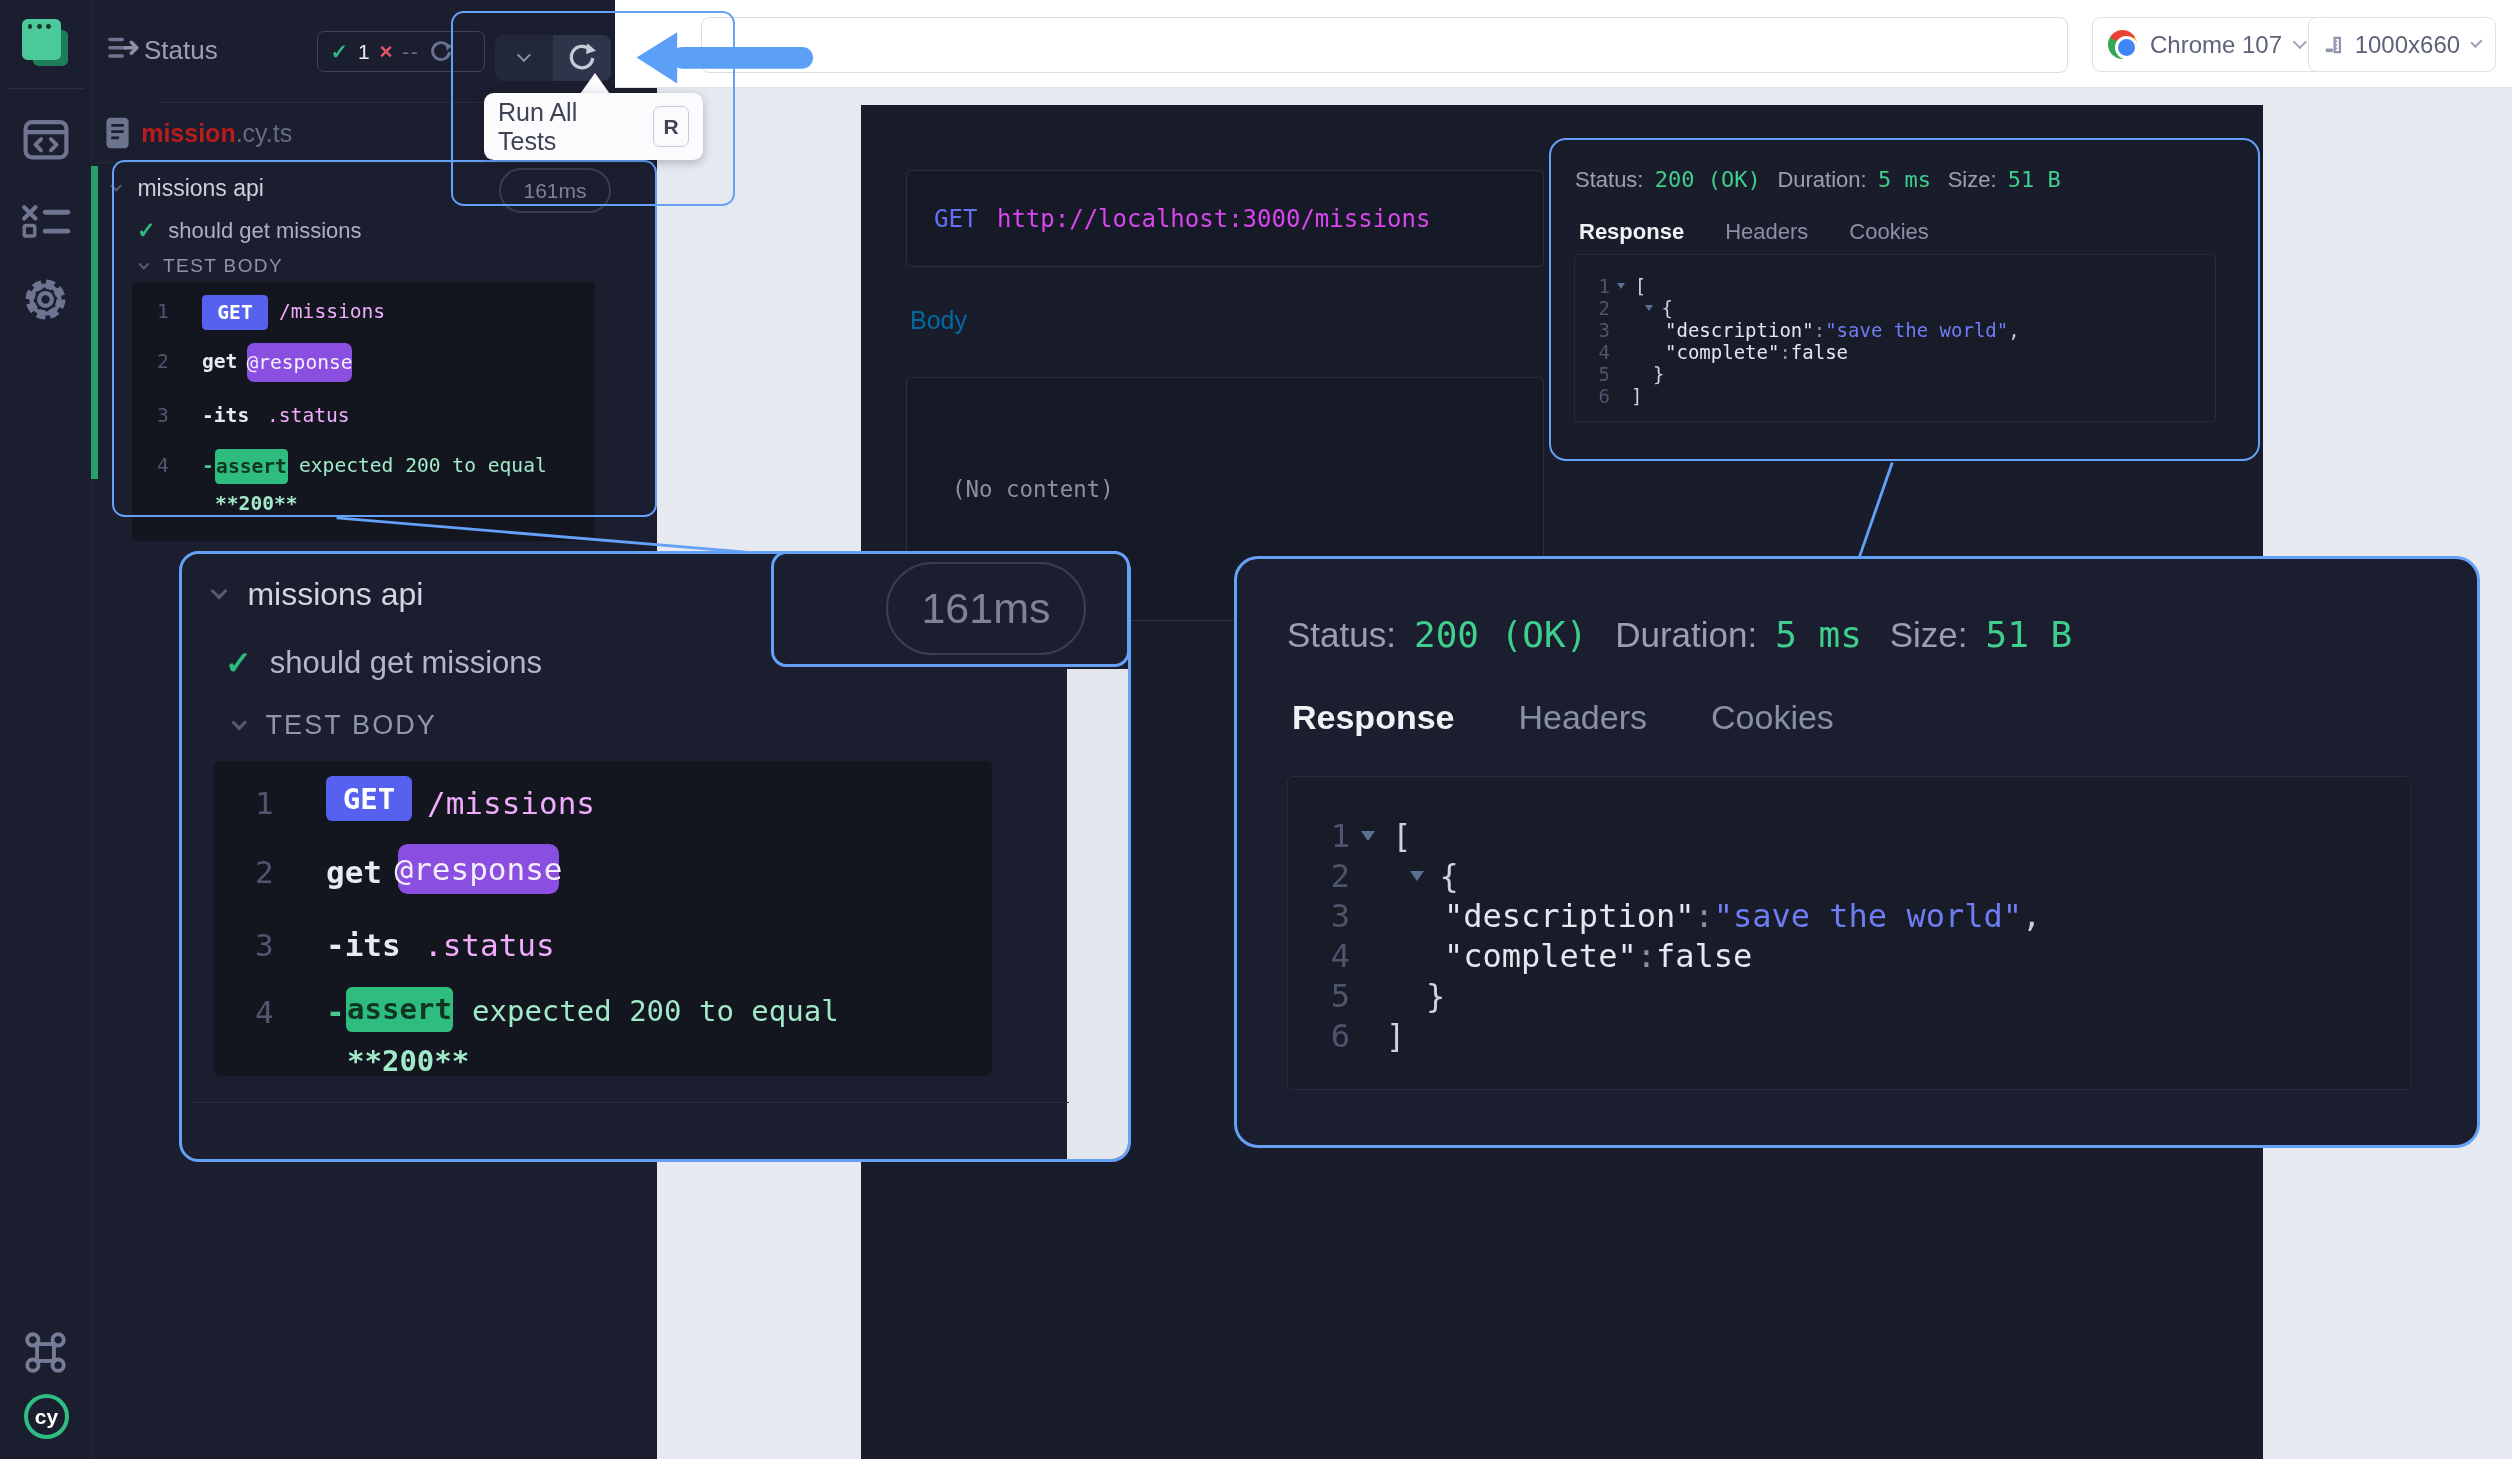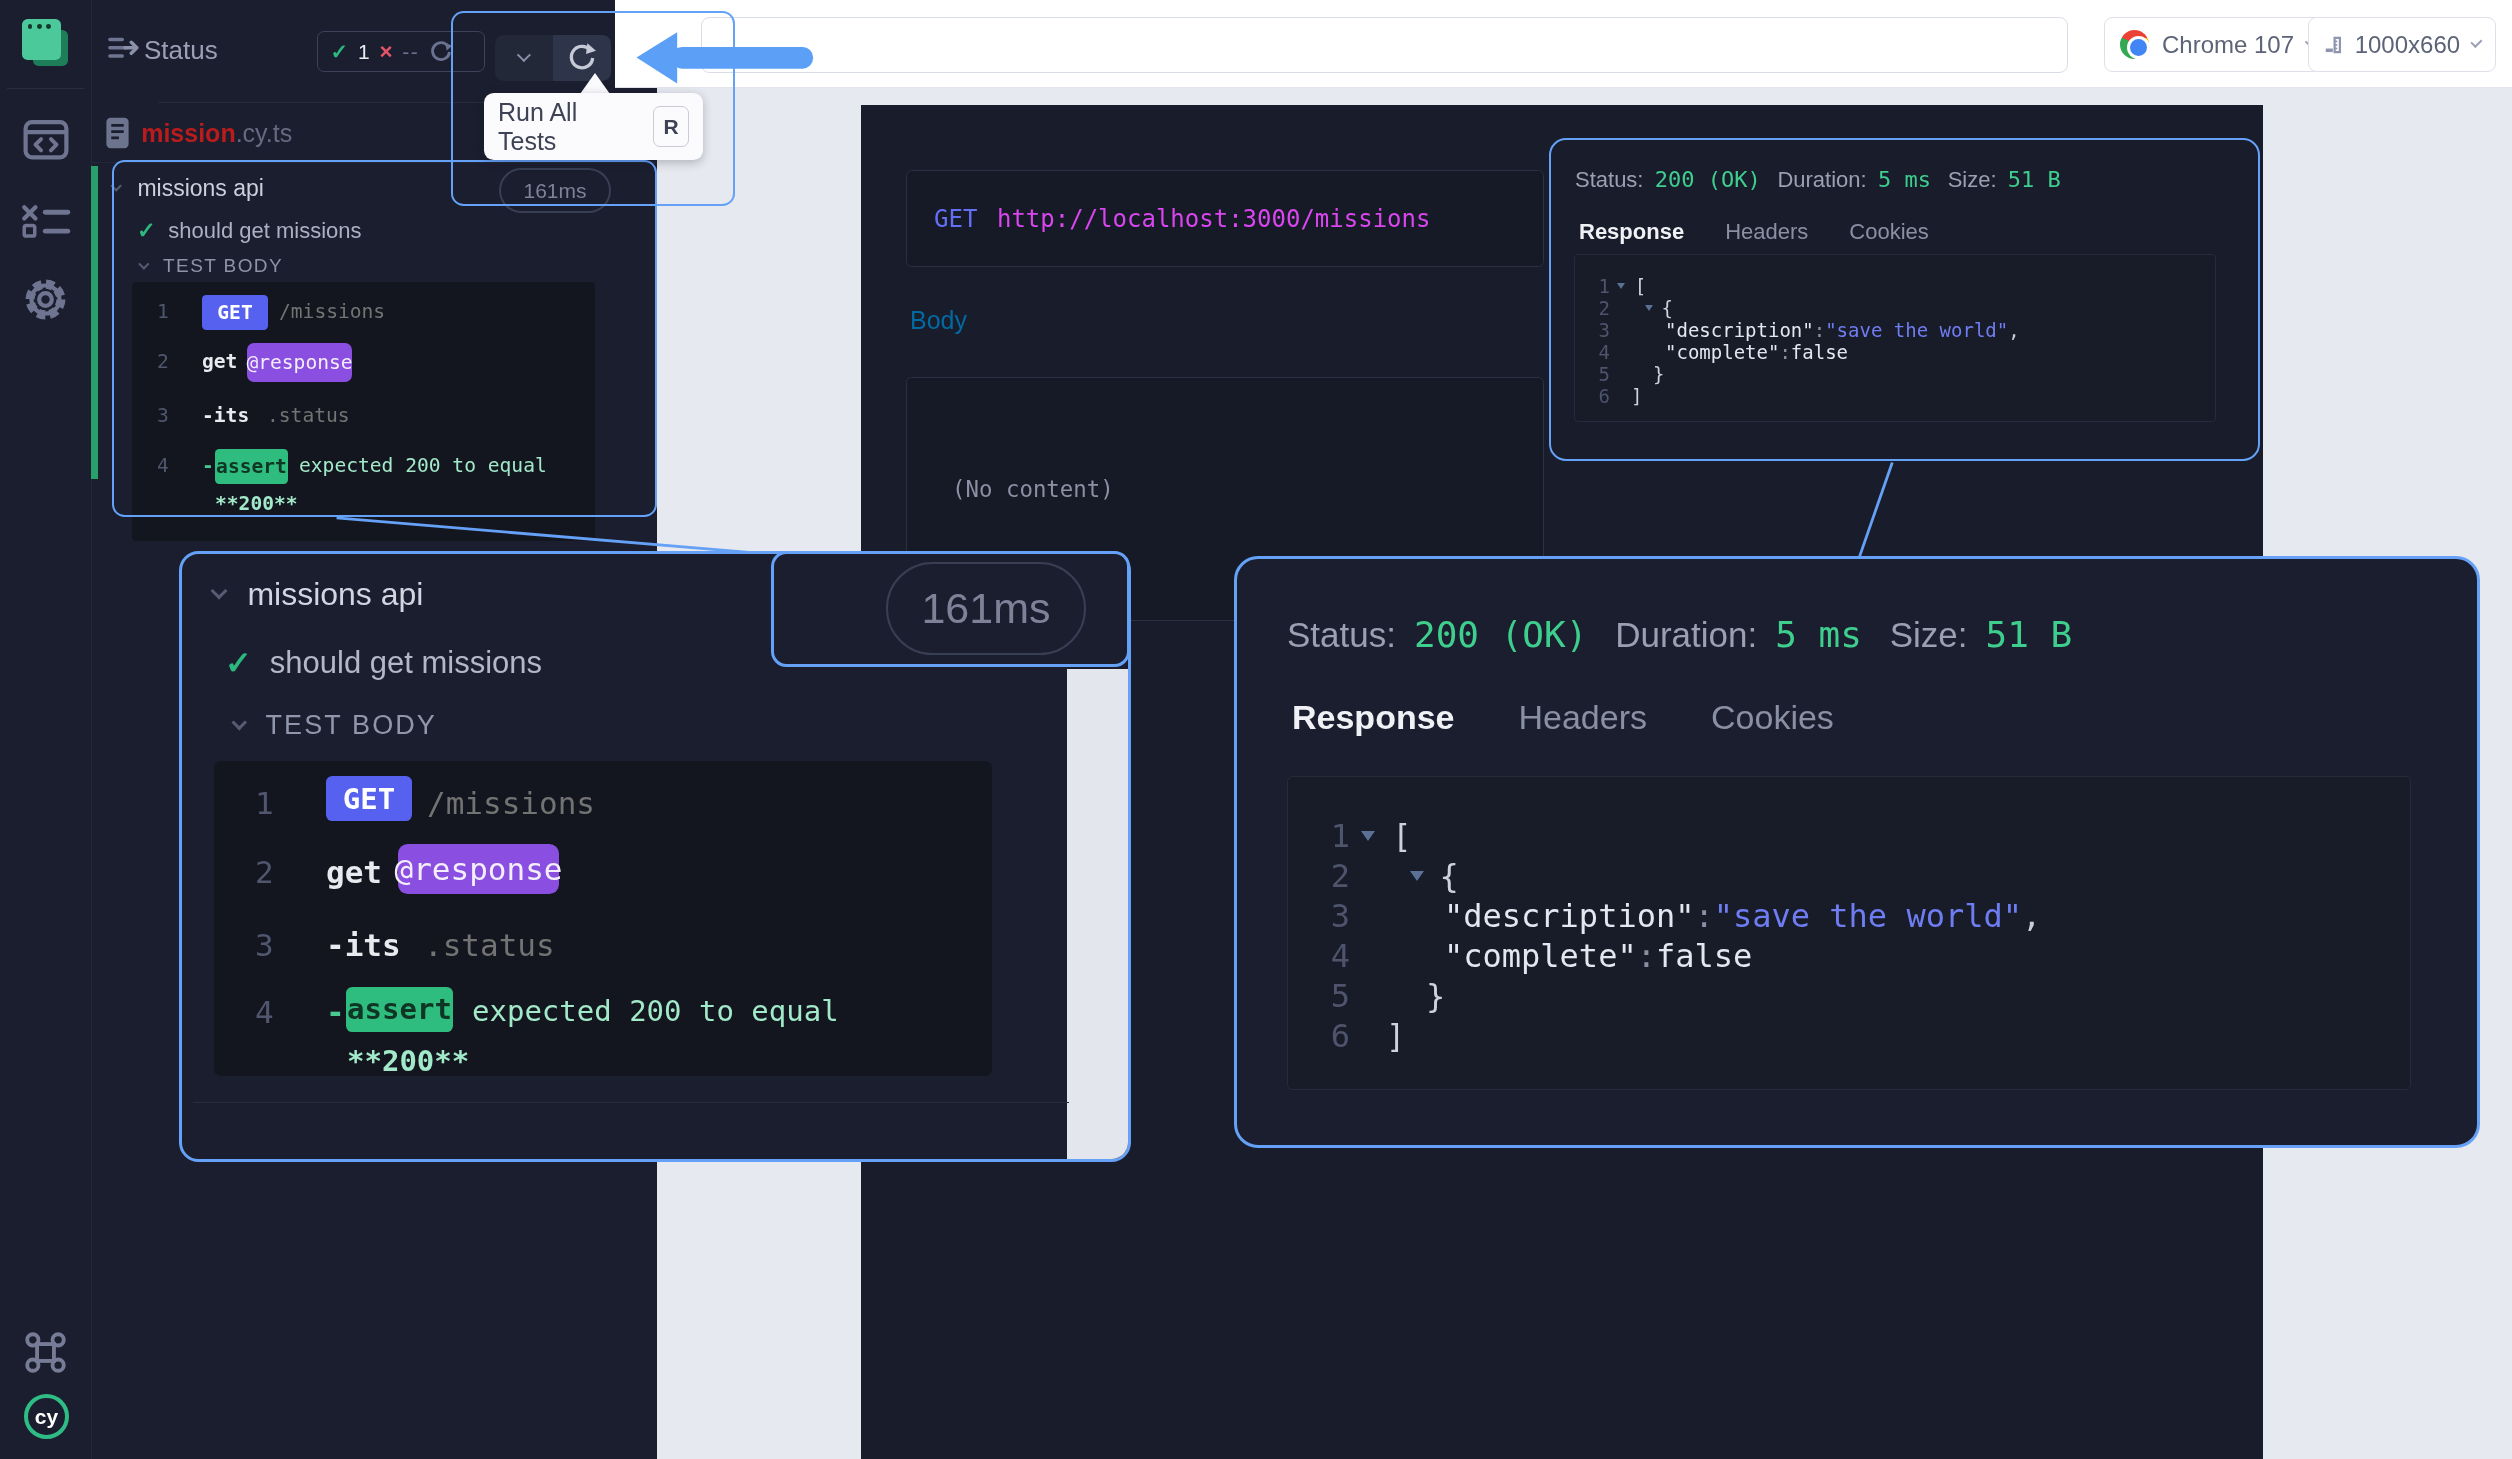--- a/index.html
+++ b/index.html
@@ -302,7 +302,7 @@
 </div>
 
 <input class="abs url-input" readonly="" value="" style="">
-<div class="abs tb-select" style="left:2092px; width:240px;margin-left:12px;">
+<div class="abs tb-select" style="left:2092px; width:240px;">
   <span class="chrome-icon"></span>
   <span>Chrome 107</span>
   <span class="tb-chev"></span>

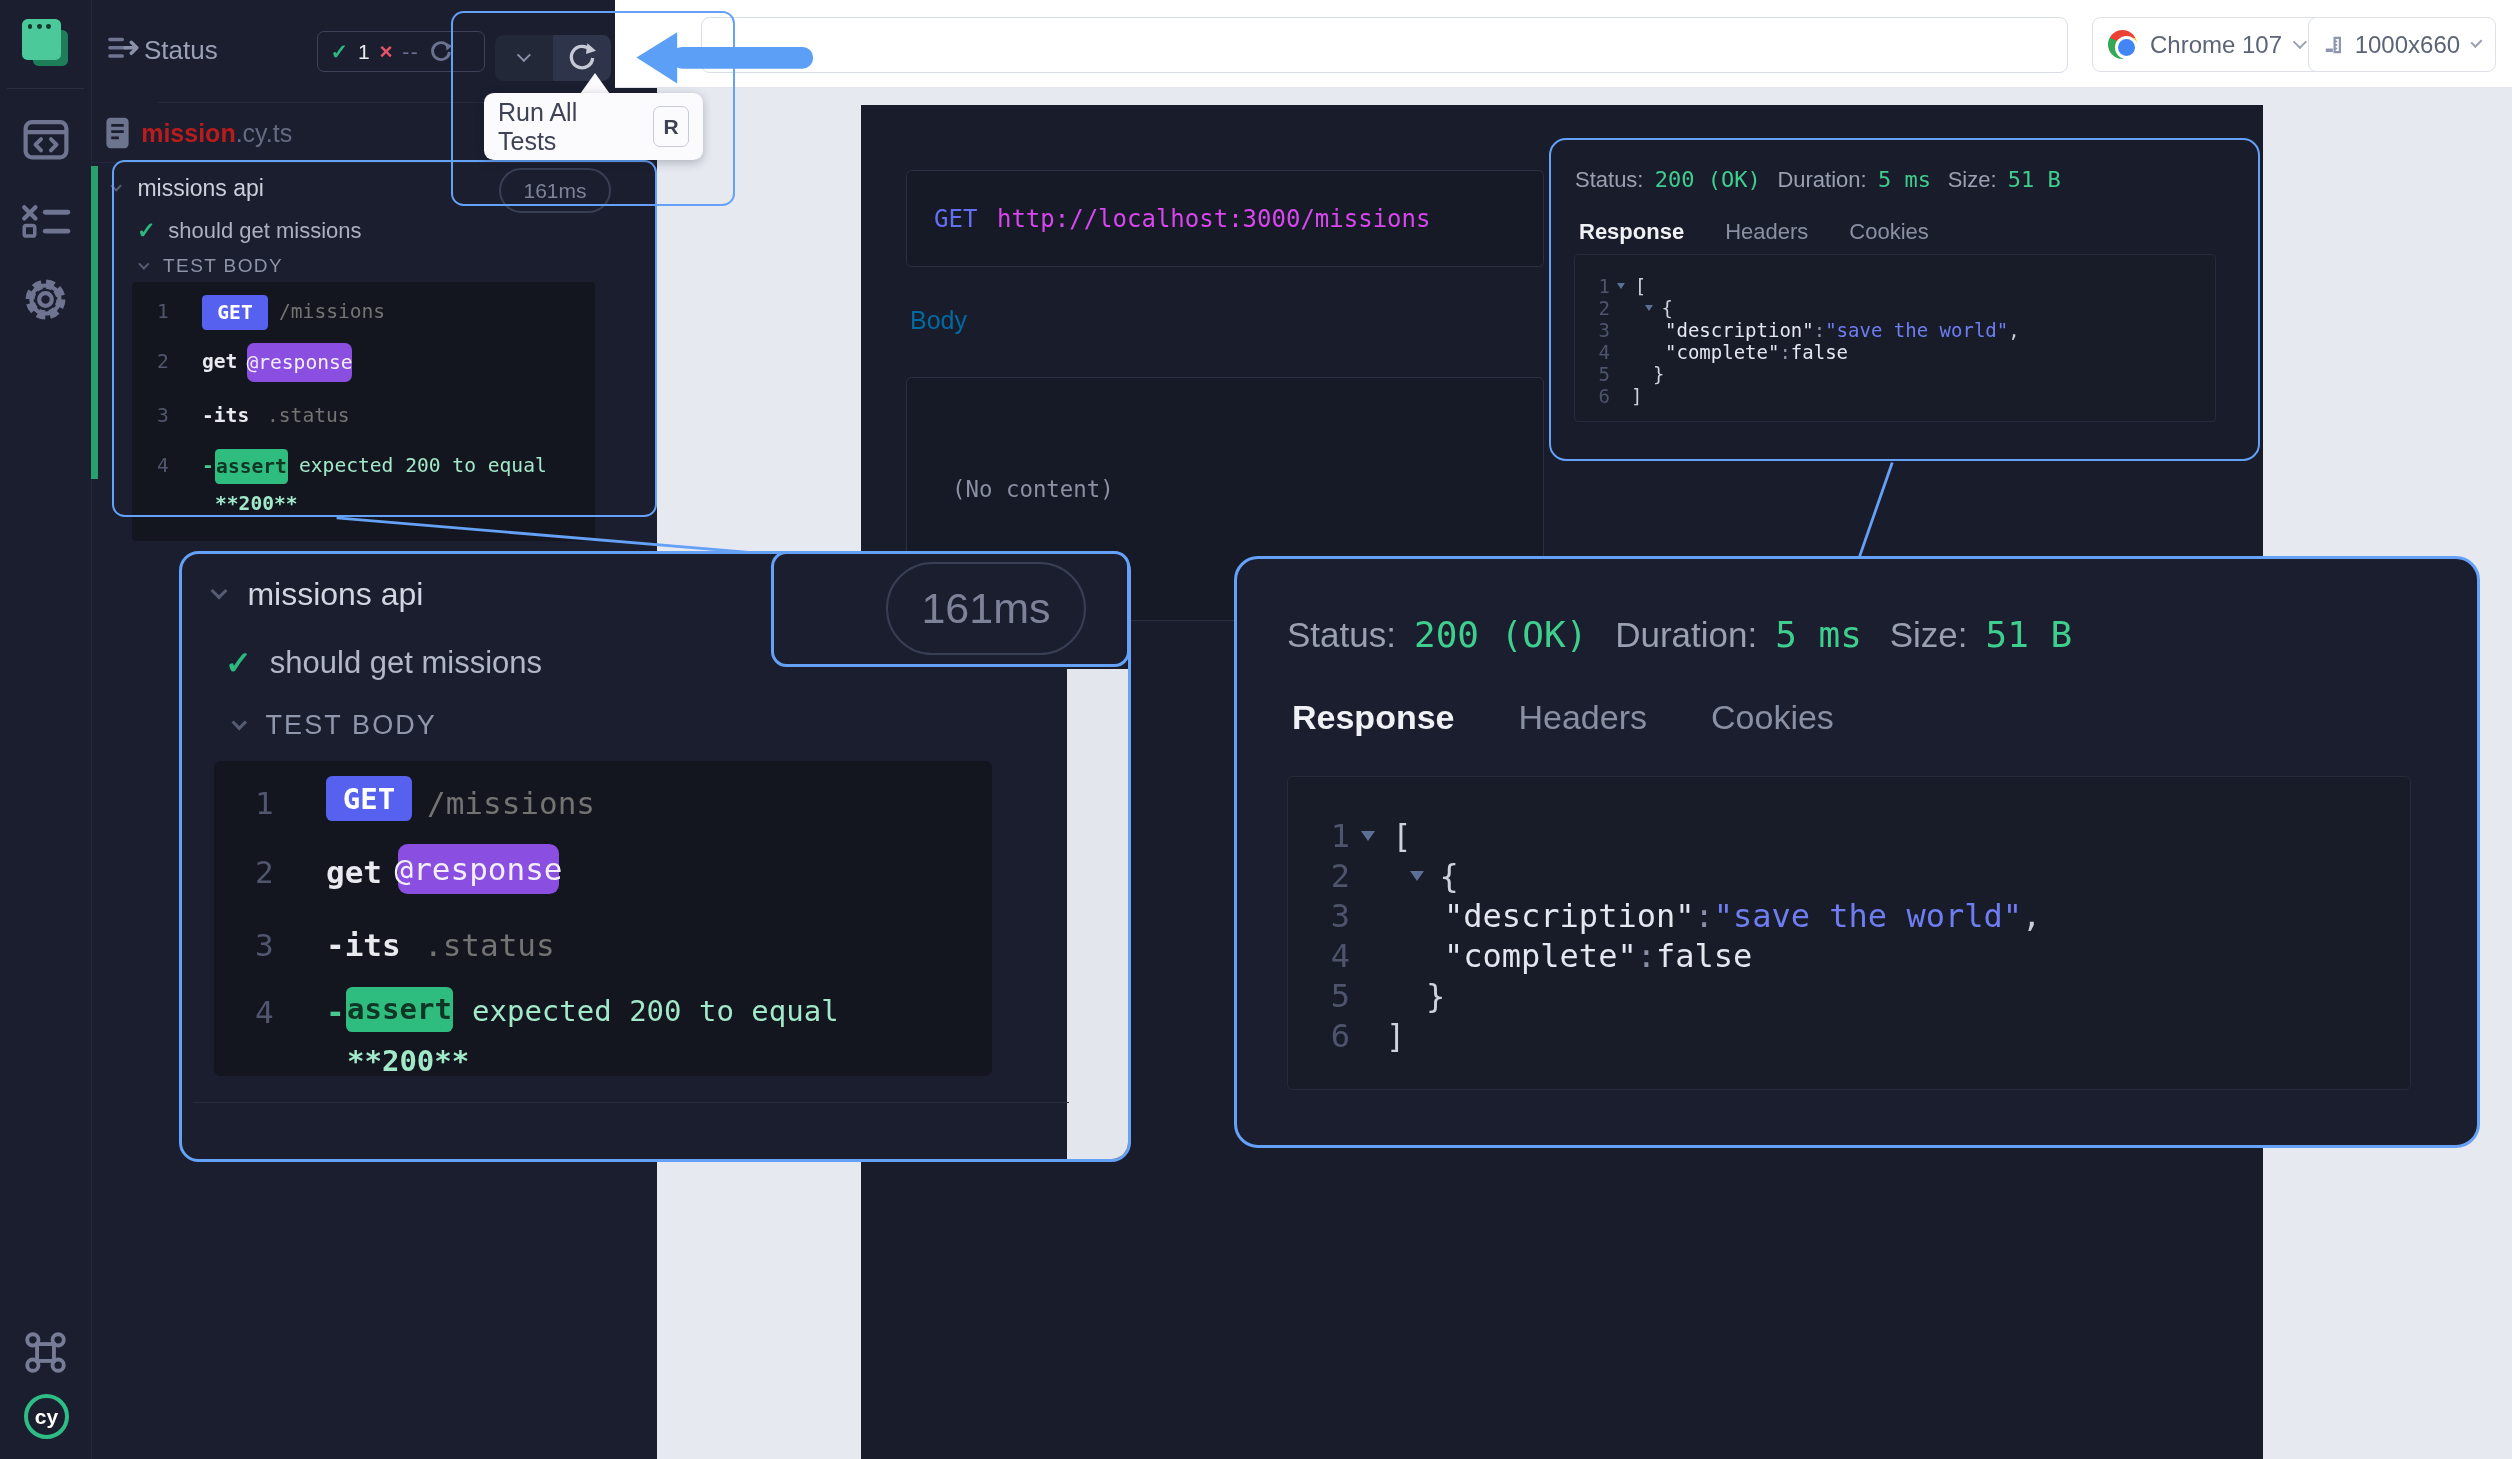--- a/index.html
+++ b/index.html
@@ -60,7 +60,7 @@
   .code-block { background:#13161f; border-radius:4.2px; z-index:2; }
   .lnum { color:#50566d; }
   .kw { color:#e8eaf0; font-weight:bold; }
-  .dim { color:#737373; }
+  .dim { color:#f0abfc; }
   .badge { color:#ffffff; font-weight:bold; display:inline-flex; align-items:center;
            justify-content:center; }
   .badge.method { background:#5661ef; border-radius:4.2px; }

